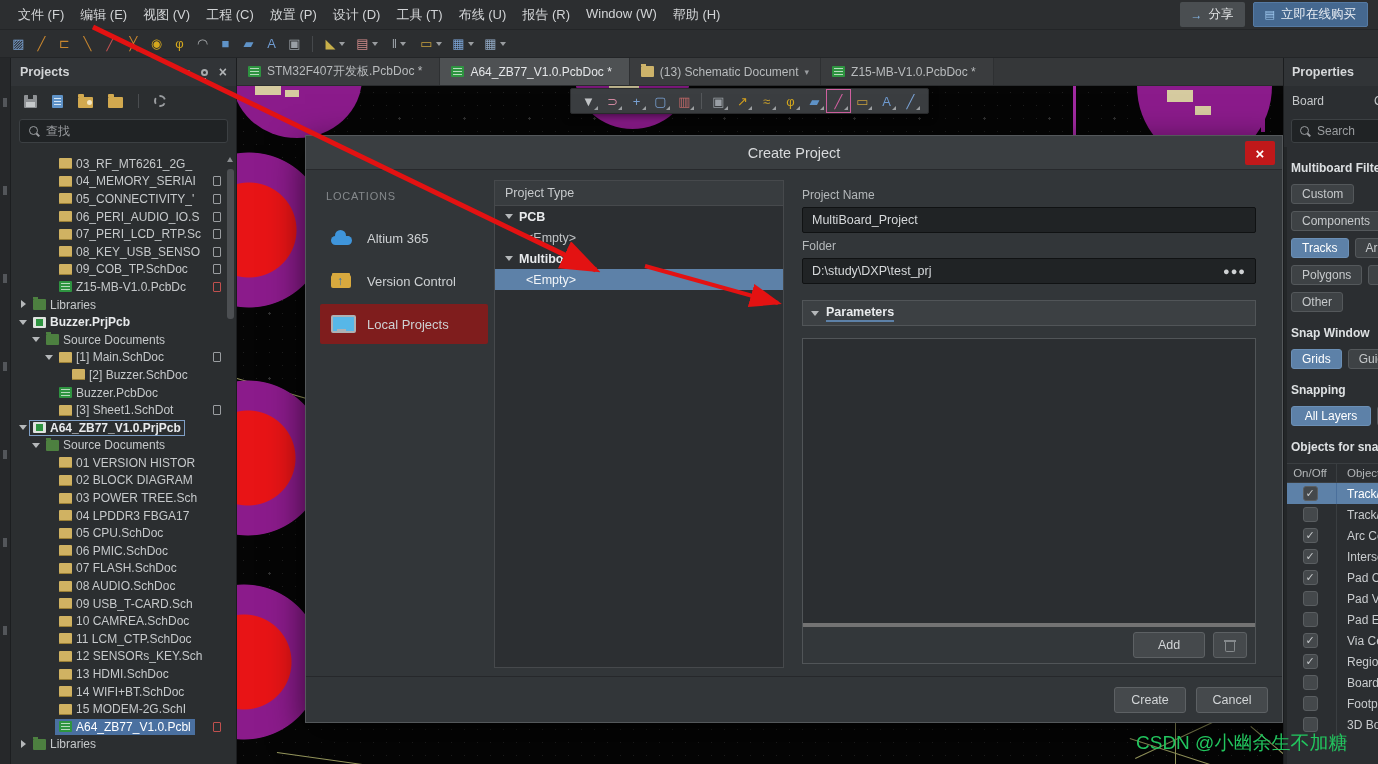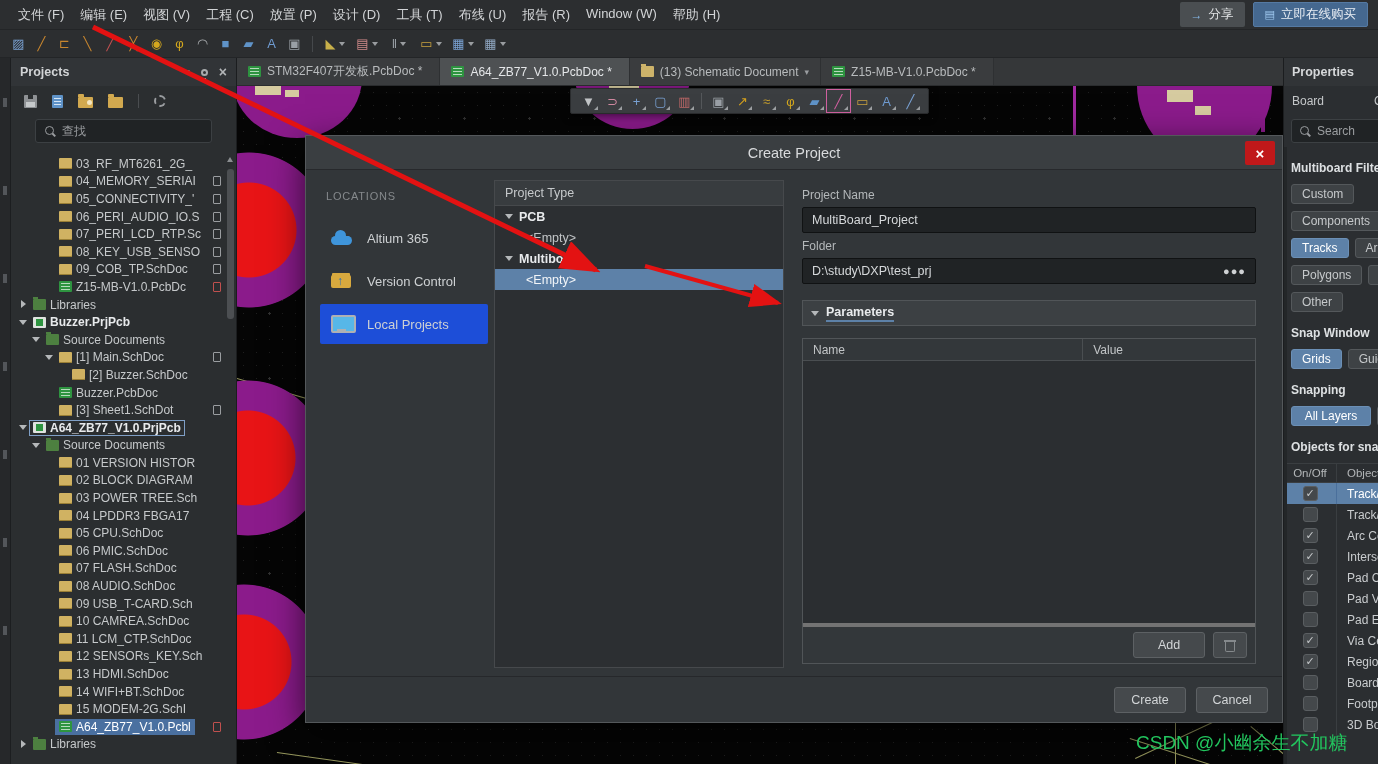--- a/index.html
+++ b/index.html
@@ -59,7 +59,7 @@
     background:#f3e6c2;border-radius:50%}
   .vsep{width:1px;height:14px;background:#4a4d50}
   .gear{width:12px;height:12px;border:2.5px dashed #9a9da0;border-radius:50%}
-  .pp-search{margin:3px 24px 7px;height:24px;background:#202325;border:1px solid #3c4043;
+  .pp-search{margin:3px 8px 7px;height:24px;background:#202325;border:1px solid #3c4043;
     border-radius:3px;display:flex;align-items:center;gap:6px;padding:0 8px;flex:none}
   .mag{position:relative;width:12px;height:12px;flex:none}
   .mag::before{content:'';position:absolute;left:1px;top:1px;width:7px;height:7px;

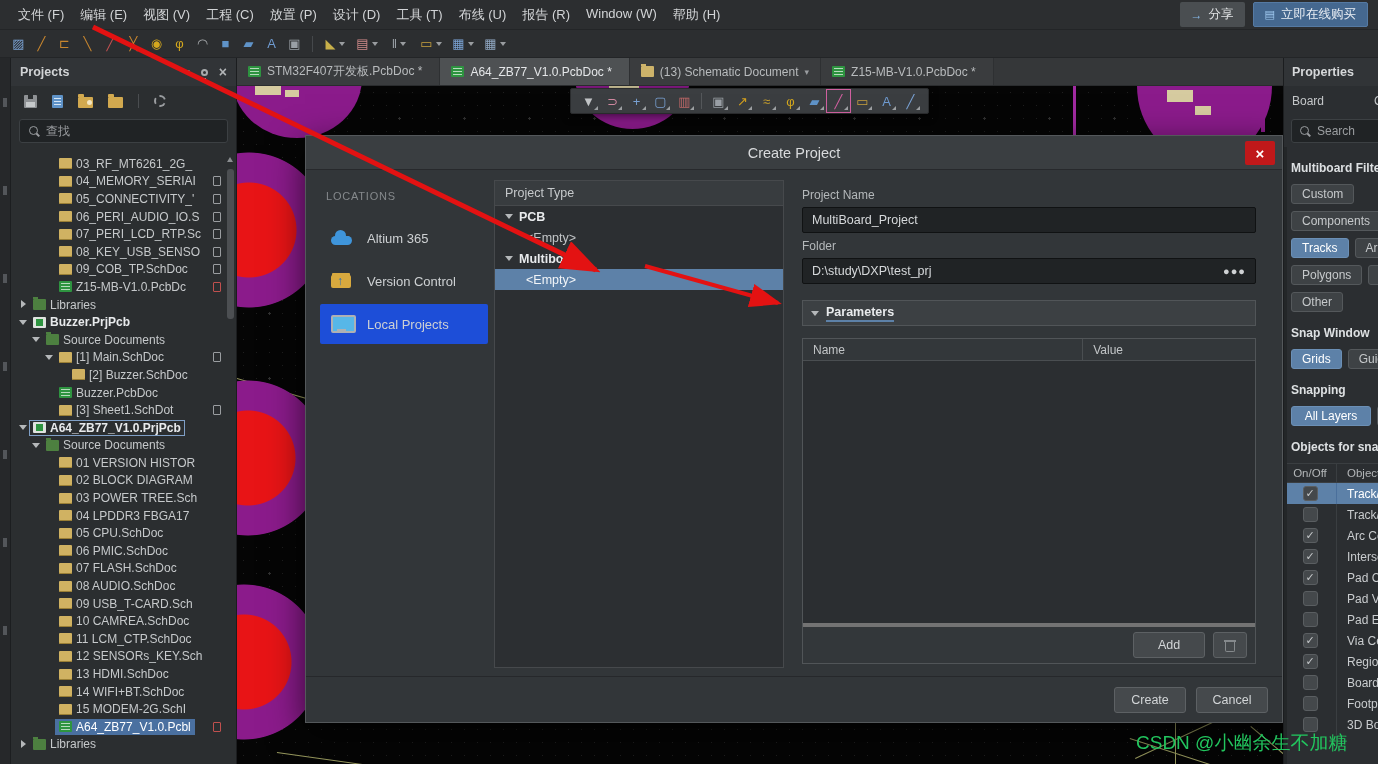--- a/index.html
+++ b/index.html
@@ -158,7 +158,7 @@
   .loc-label{font-size:11px;color:#85898c;letter-spacing:.8px;margin:6px 0 16px 6px}
   .loc-item{height:40px;display:flex;align-items:center;gap:12px;padding:0 9px;font-size:13px;
     color:#ced1d3;border-radius:2px;margin-bottom:3px;cursor:default}
-  .loc-item.locsel{background:#1d4ed8}
+  .loc-item.locsel{background:#7f1d1d}
   .licn{width:26px;height:20px;position:relative;flex:none}
   .licn.cloud::before{content:'';position:absolute;left:2px;top:8px;width:21px;height:9px;
     background:#3f95db;border-radius:6px}

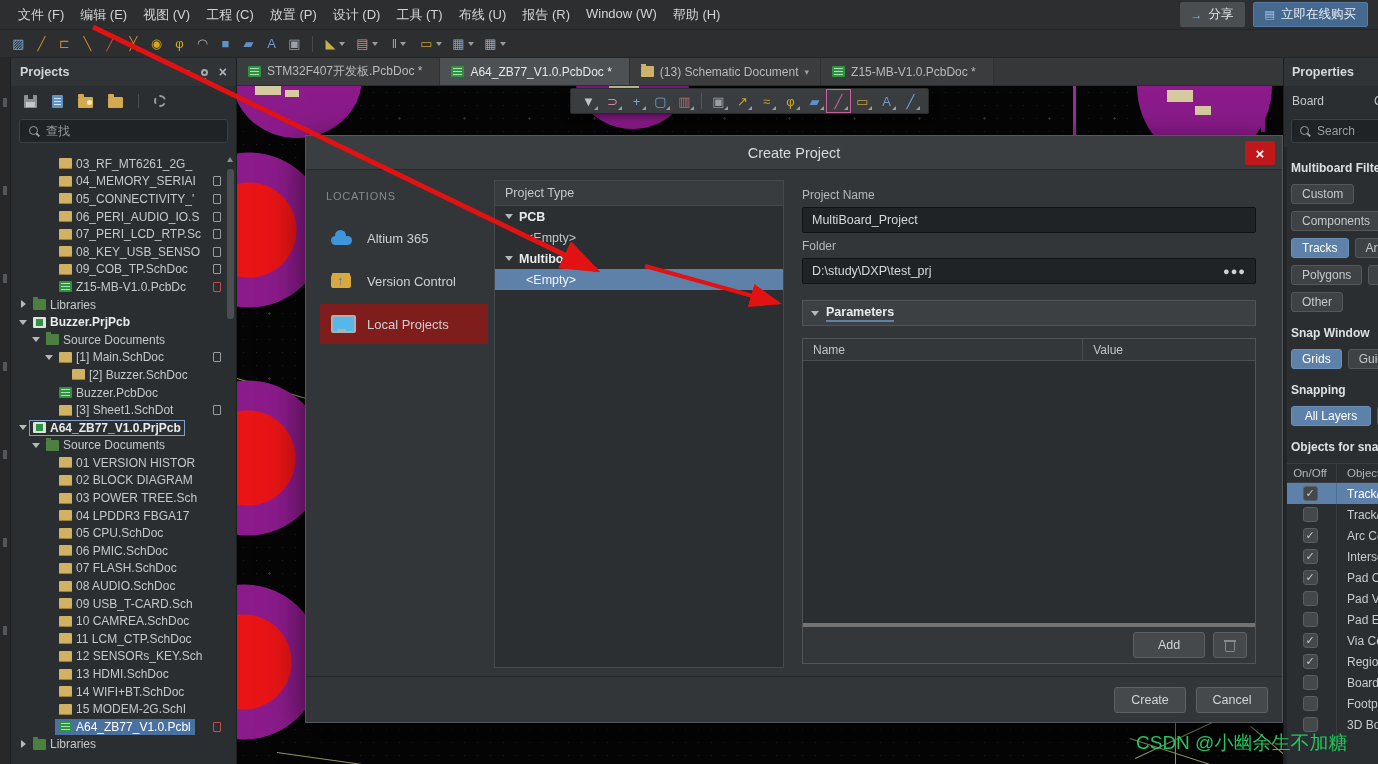--- a/index.html
+++ b/index.html
@@ -875,10 +875,6 @@
                 <span class="pb-label">Parameters</span>
               </div>
               <div class="params-table">
-                <div class="pt-header">
-                  <div class="pt-name">Name</div>
-                  <div class="pt-value">Value</div>
-                </div>
                 <div class="pt-body"></div>
                 <div class="pt-footer">
                   <button class="btn">Add</button>

